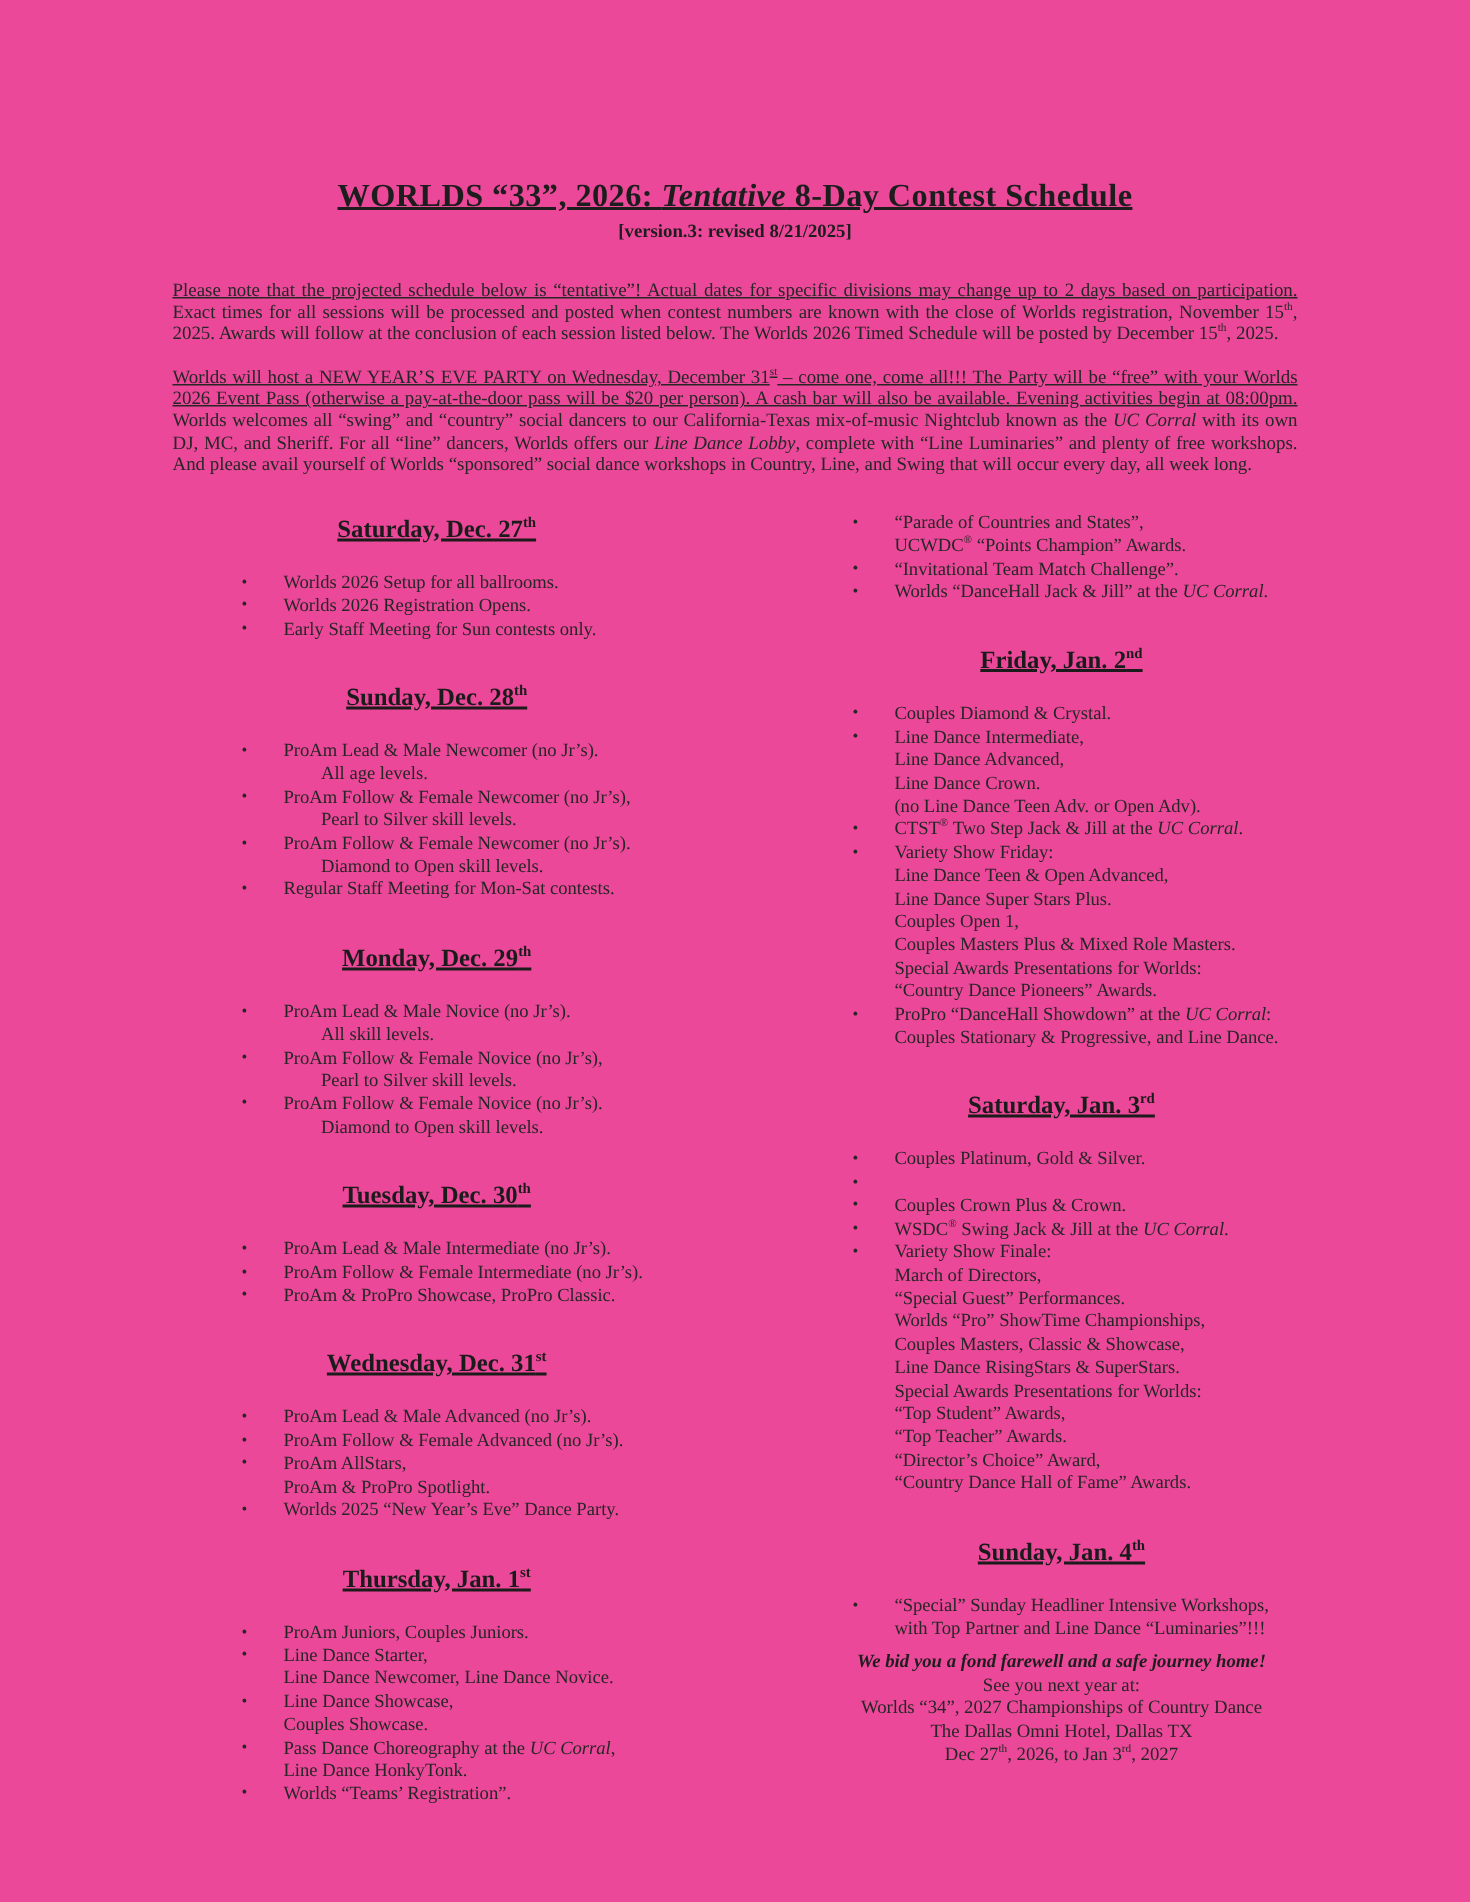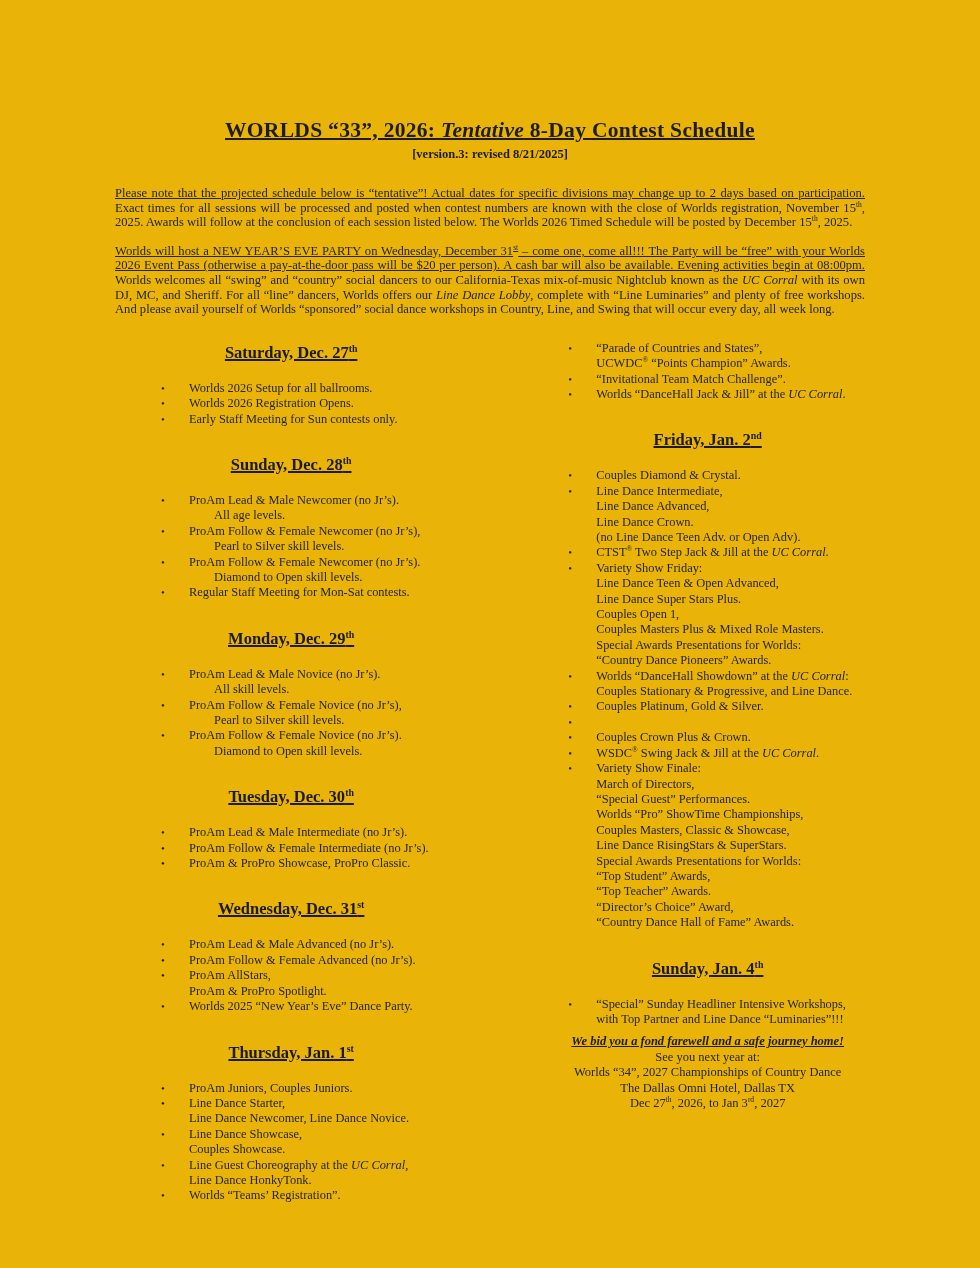--- a/index.html
+++ b/index.html
@@ -6,7 +6,7 @@
   .page {
     width:980px; height:1268px; margin:0 auto; position:relative;
     box-sizing:border-box; padding:118px 115px 20px 115px; overflow:hidden;
-    background:#eab308; color:#262626;
+    background:#ec4899; color:#262626;
     font-family:"Liberation Serif","DejaVu Serif",serif;
   }
   .i { font-style:italic; }

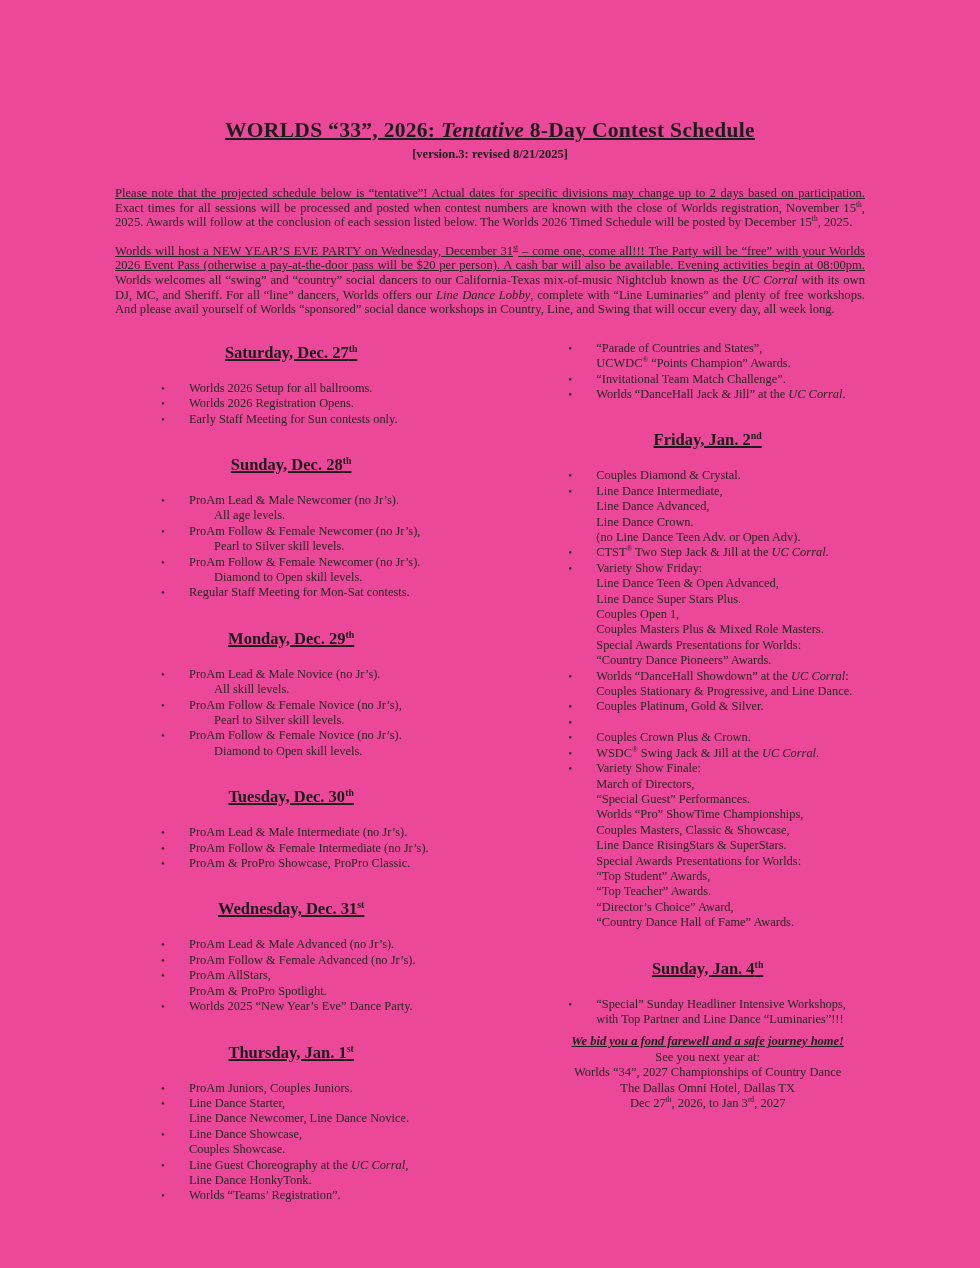--- a/index.html
+++ b/index.html
@@ -278,7 +278,7 @@
           <div class="item">
             <span class="bullet">•</span>
             <div class="lines">
-              <div class="line"><span>Worlds “DanceHall Showdown” at the </span><span class="i">UC Corral</span><span>:</span></div>
+              <div class="line"><span>ProPro “DanceHall Showdown” at the </span><span class="i">UC Corral</span><span>:</span></div>
               <div class="line"><span>Couples Stationary &amp; Progressive, and Line Dance.</span></div>
             </div>
           </div>

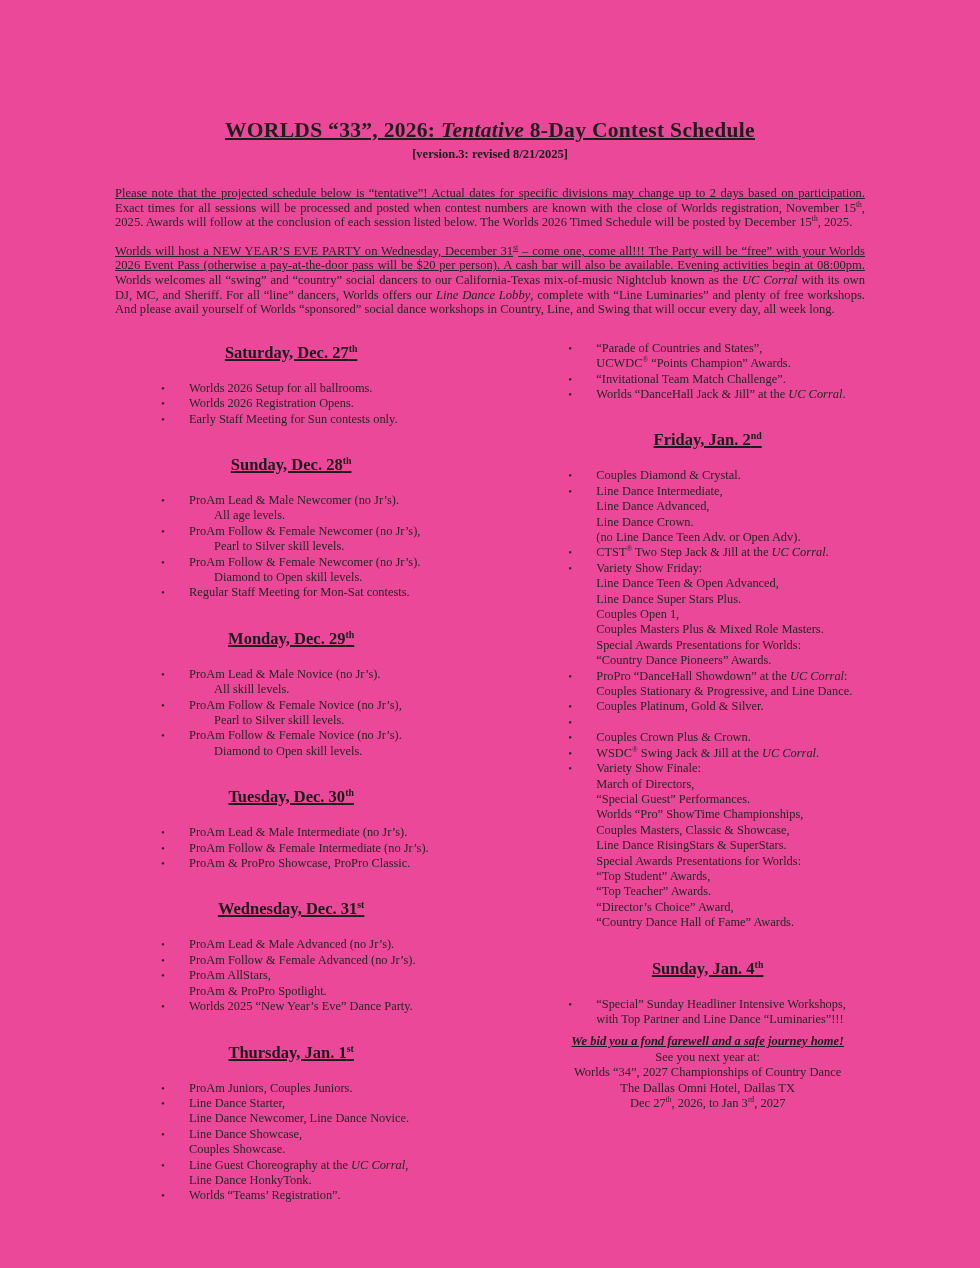--- a/index.html
+++ b/index.html
@@ -284,6 +284,7 @@
           </div>
         </div>
         <div class="day">
+          <h2 class="day-heading"><span>Saturday, Jan. 3</span><sup>rd</sup></h2>
           <div class="item">
             <span class="bullet">•</span>
             <div class="lines">

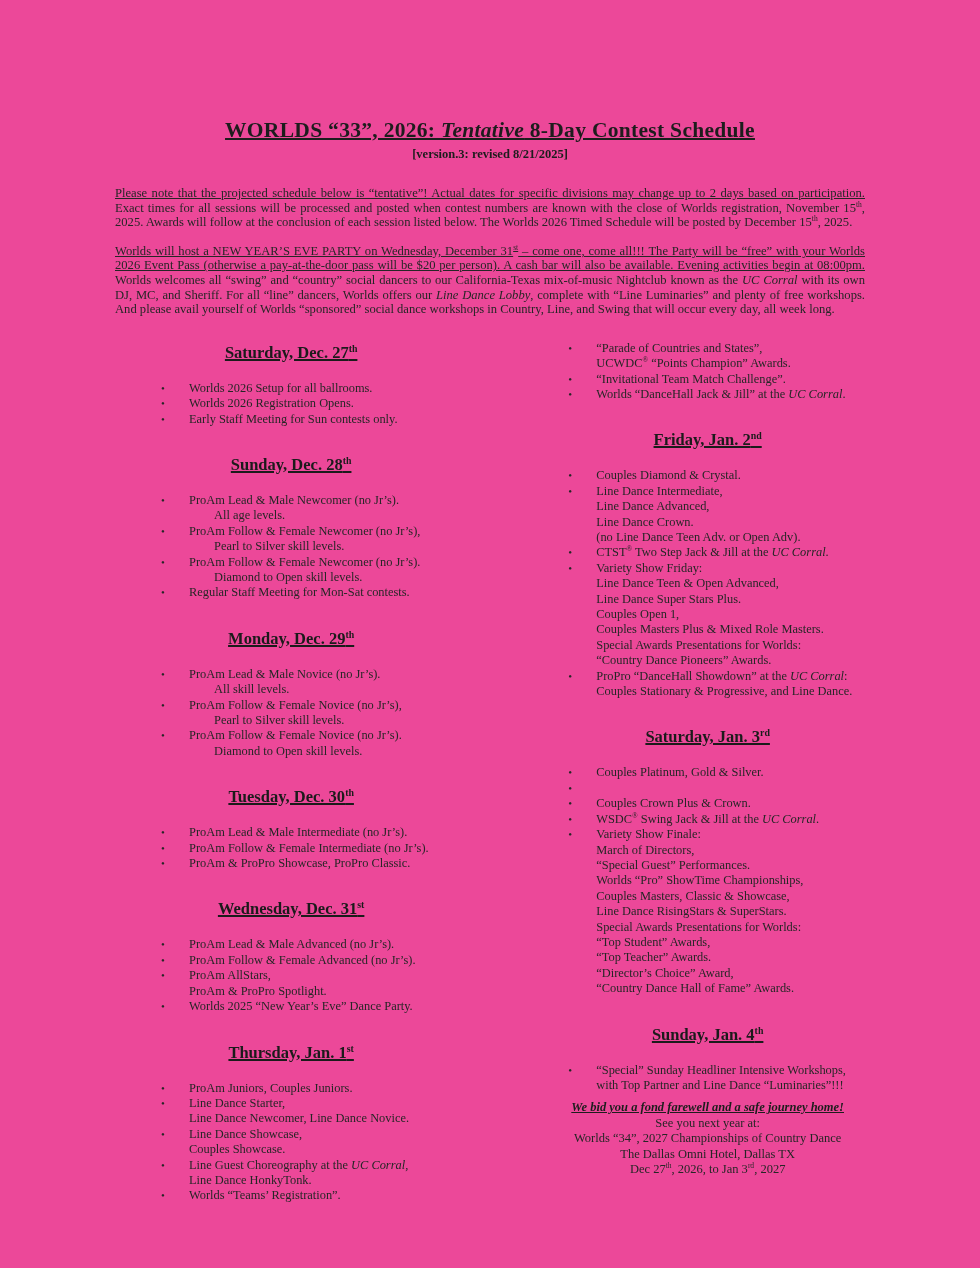--- a/index.html
+++ b/index.html
@@ -43,7 +43,7 @@
   .line.ind { padding-left:25px; }
 
   .footer { margin-top:7px; text-align:center; font-size:12.5px; line-height:15.5px; }
-  .farewell { font-weight:bold; font-style:italic; text-decoration:underline; color:#1d1d1d; }
+  .farewell { font-weight:bold; font-style:italic; color:#1d1d1d; }
 </style>
 </head>
 <body>

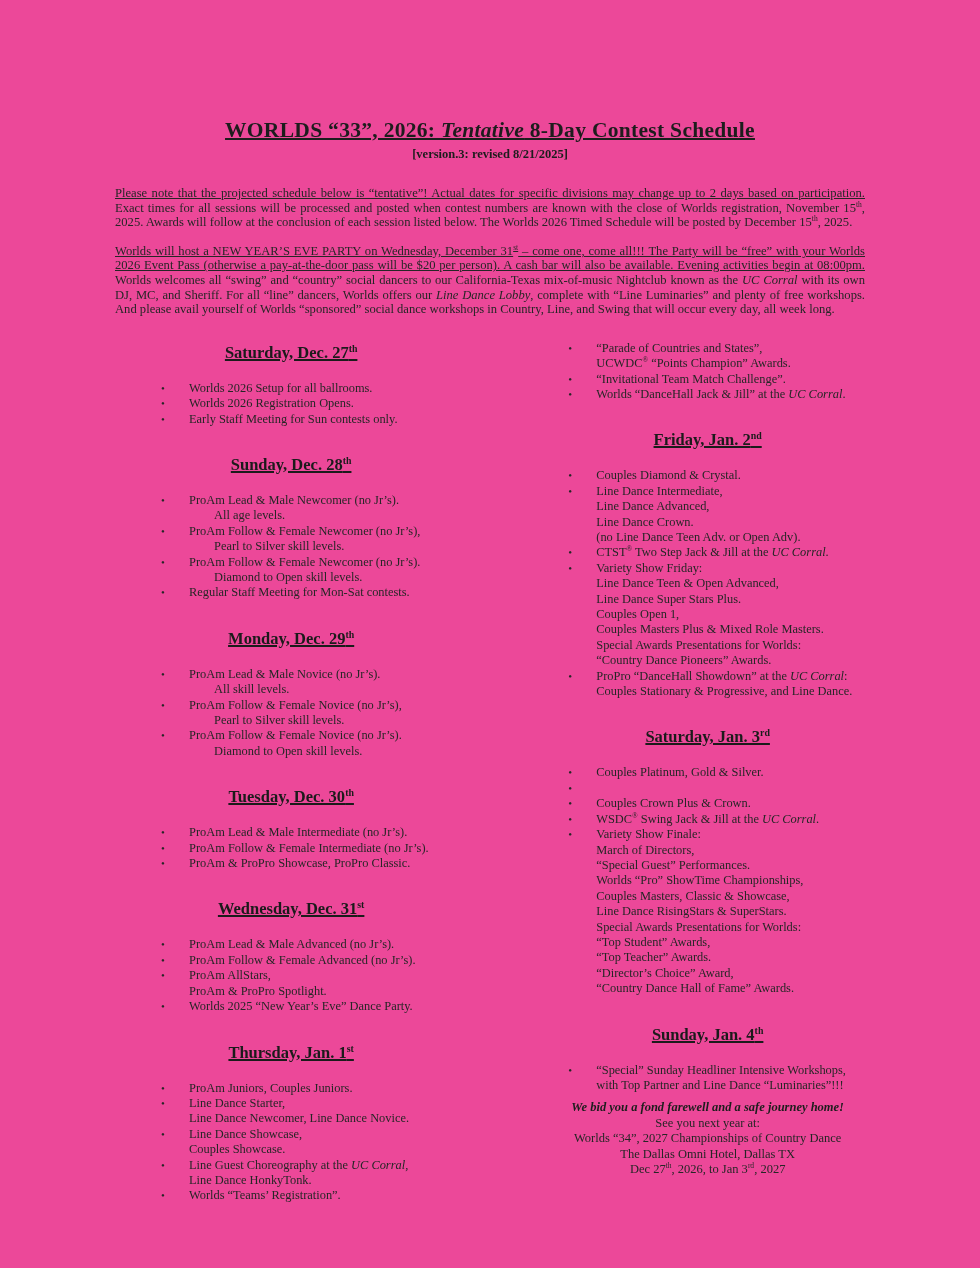--- a/index.html
+++ b/index.html
@@ -206,7 +206,7 @@
           <div class="item">
             <span class="bullet">•</span>
             <div class="lines">
-              <div class="line"><span>Line Guest Choreography at the </span><span class="i">UC Corral</span><span>,</span></div>
+              <div class="line"><span>Pass Dance Choreography at the </span><span class="i">UC Corral</span><span>,</span></div>
               <div class="line"><span>Line Dance HonkyTonk.</span></div>
             </div>
           </div>

